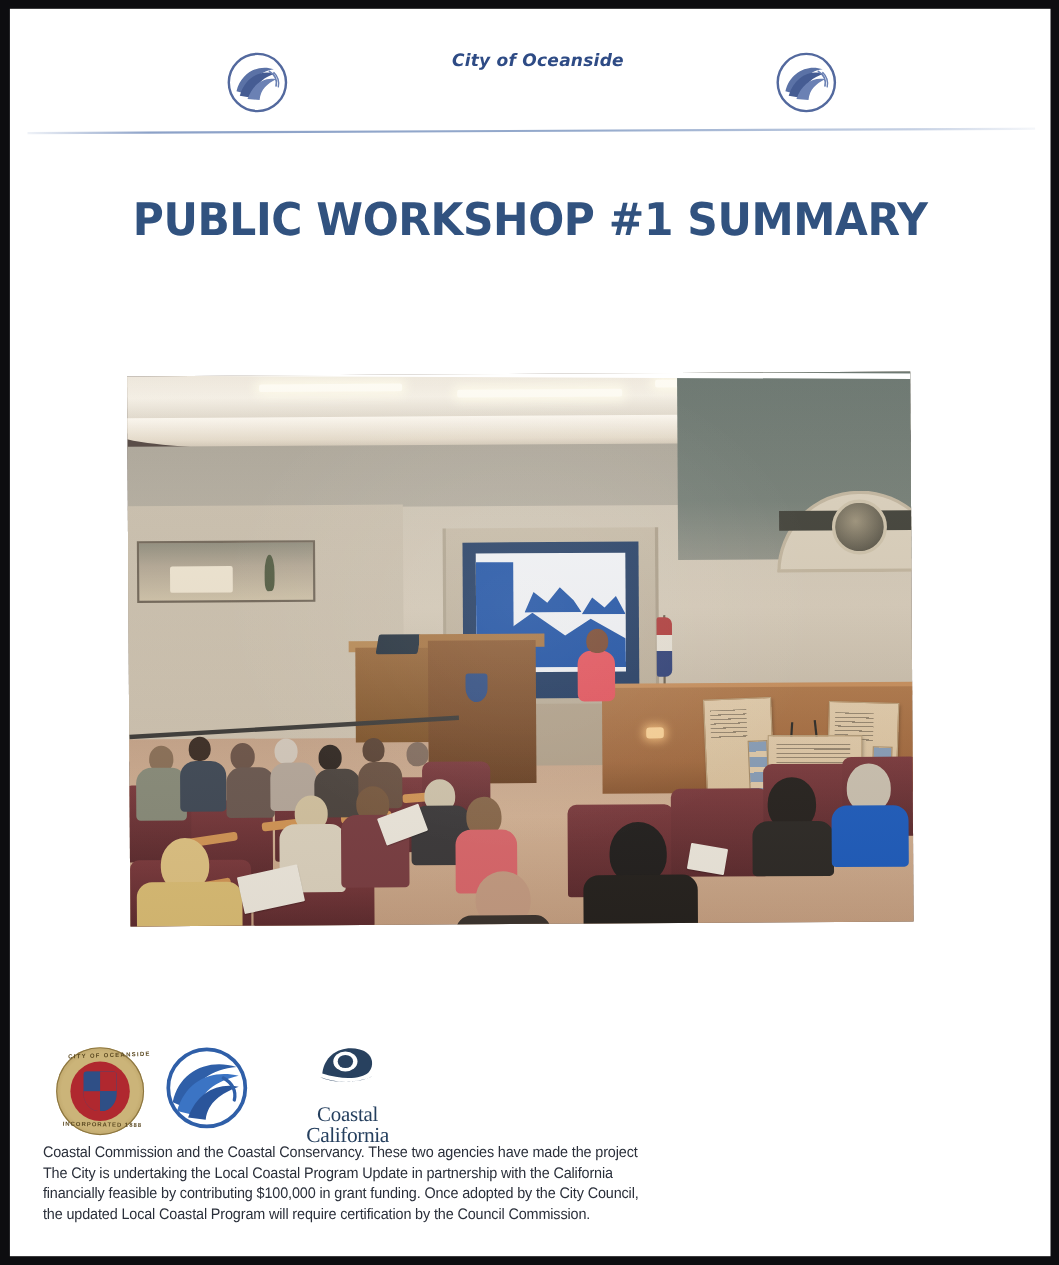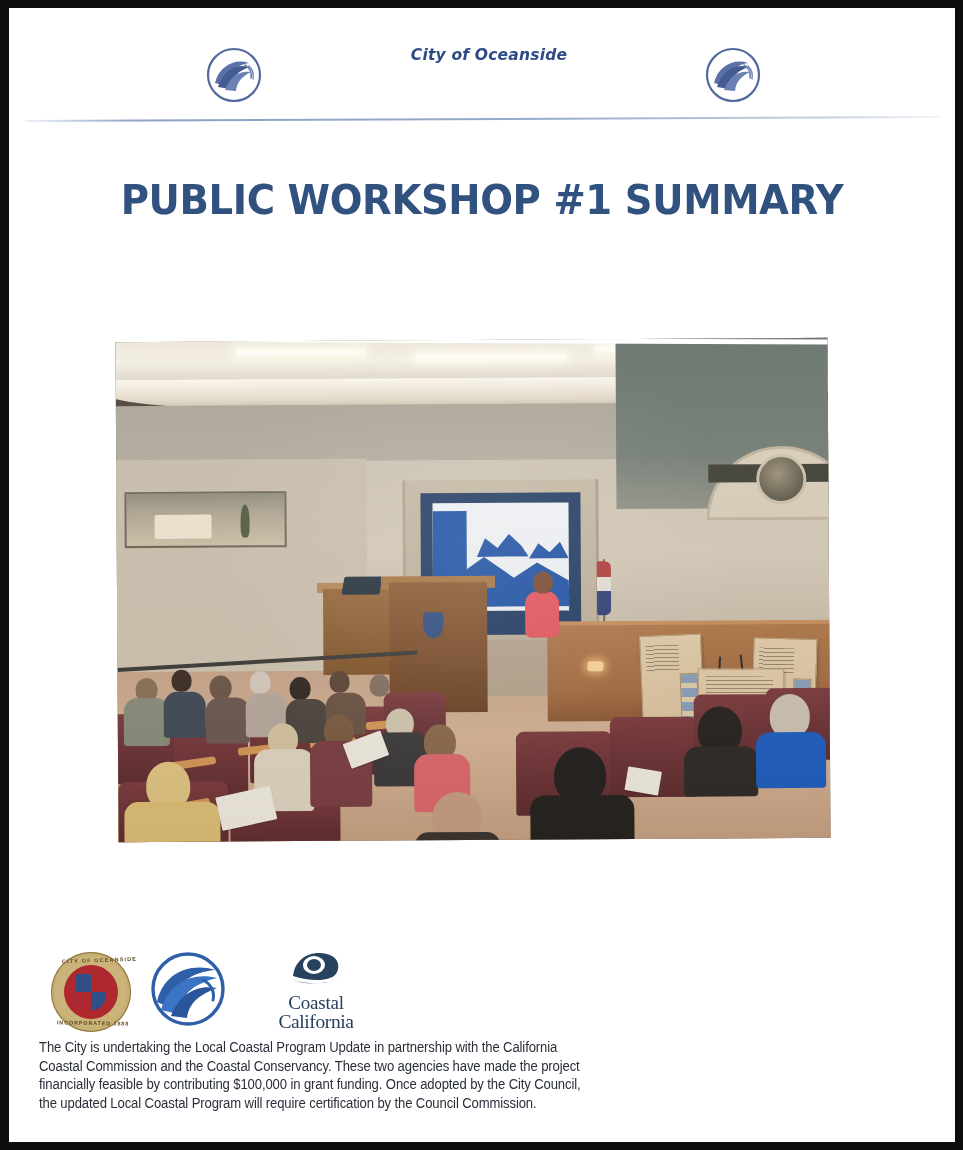--- a/index.html
+++ b/index.html
@@ -434,7 +434,7 @@
     color: #253f5e;
     font-size: 19px;
     line-height: 1.0;
-    margin-top: 1px;
+    margin-top: 11px;
     letter-spacing: -.2px;
   }
   #conservancy-name .l2 { display: block; font-size: 19.5px; letter-spacing: -.4px; }

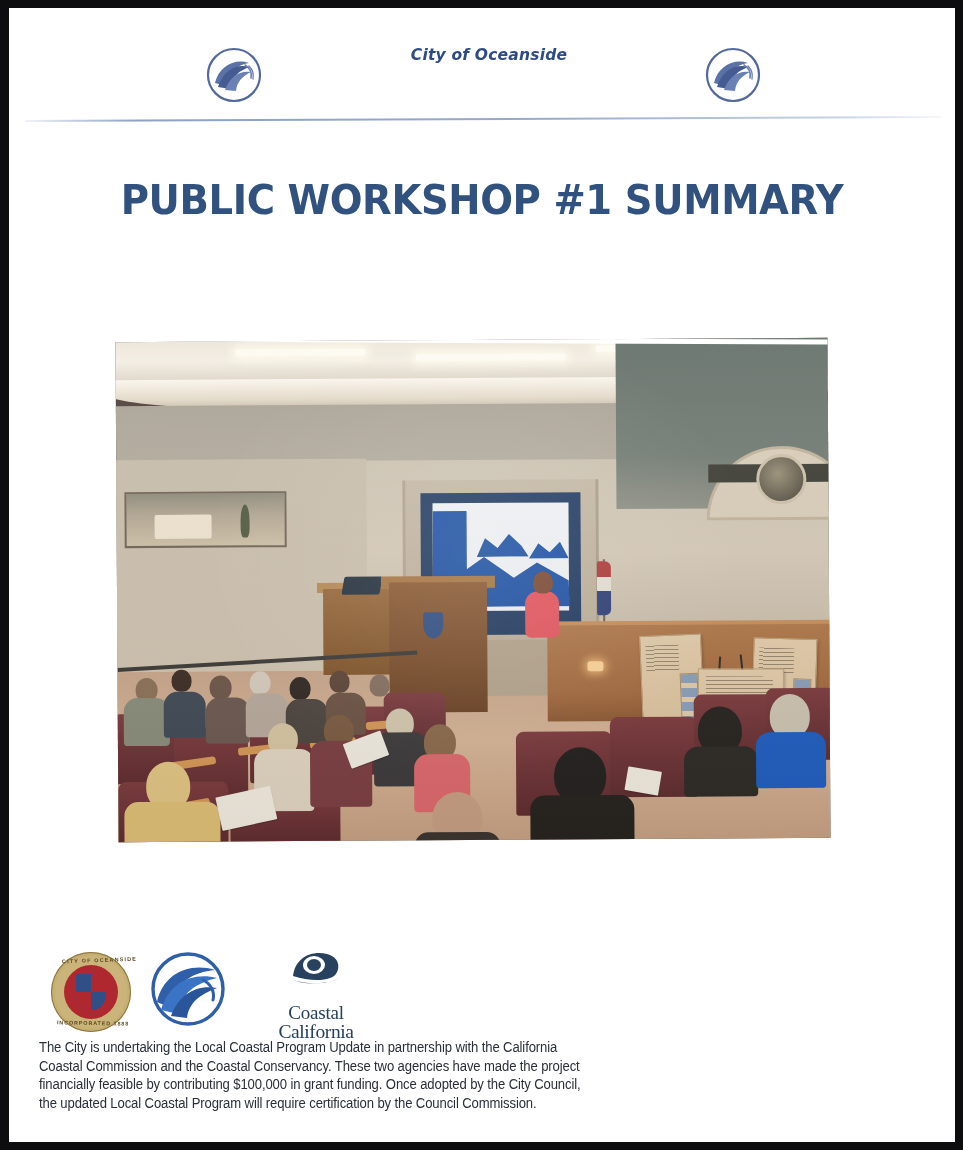--- a/index.html
+++ b/index.html
@@ -674,8 +674,8 @@
     </div>
 
     <div id="footer-note">
+      <p>Coastal Commission and the Coastal Conservancy.  These two agencies have made the project</p>
       <p>The City is undertaking the Local Coastal Program Update in partnership with the California</p>
-      <p>Coastal Commission and the Coastal Conservancy.  These two agencies have made the project</p>
       <p>financially feasible by contributing $100,000 in grant funding.  Once adopted by the City Council,</p>
       <p>the updated Local Coastal Program will require certification by the Council Commission.</p>
     </div>

